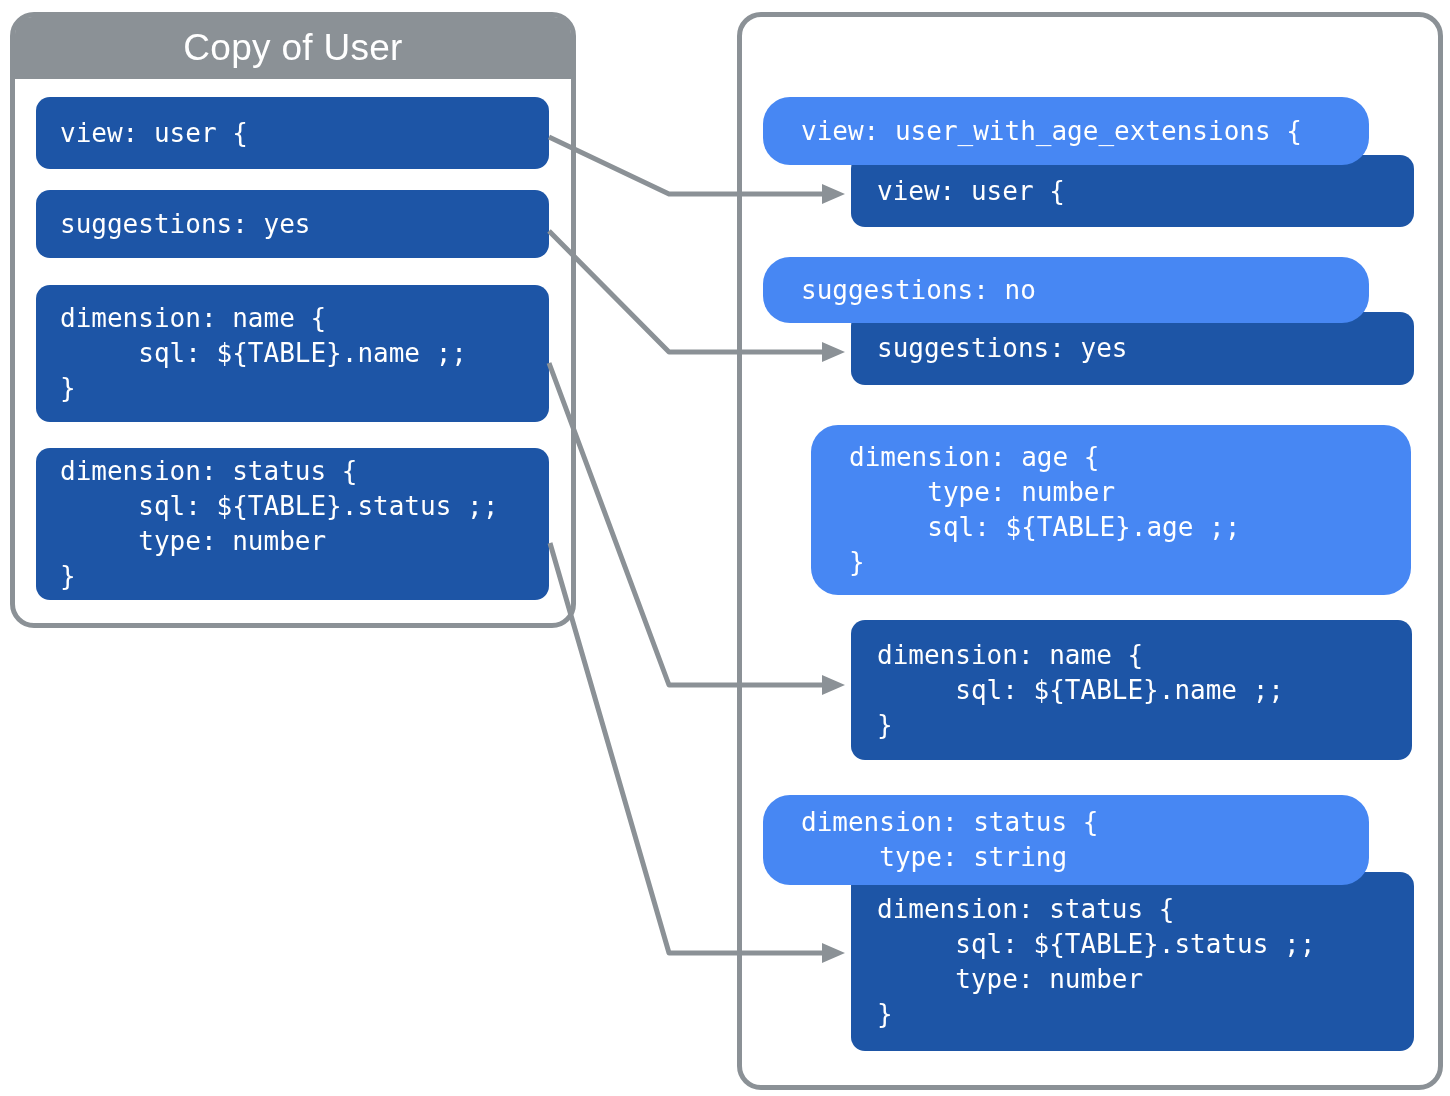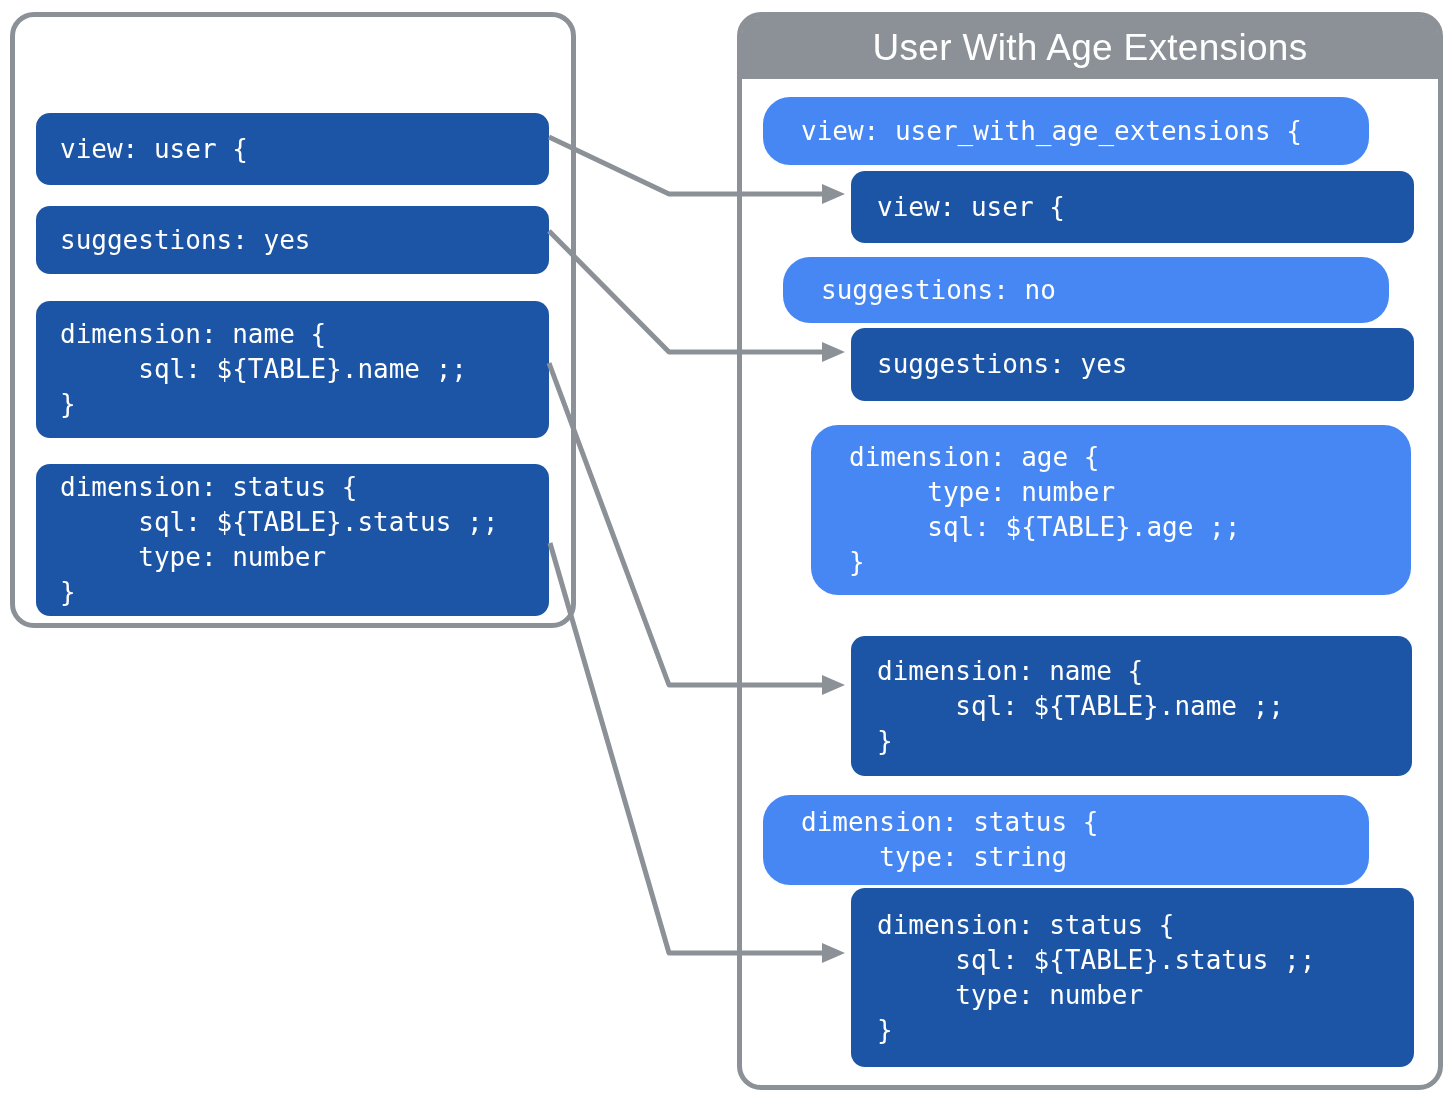--- a/index.html
+++ b/index.html
@@ -77,6 +77,9 @@
 <div class="canvas">
 
   <section class="panel panel-left">
+    <header class="panel-header">
+      <span>Copy of User</span>
+    </header>
     <div class="code-box dark pad-l Lb1">
       <div class="ln">view: user {</div>
     </div>

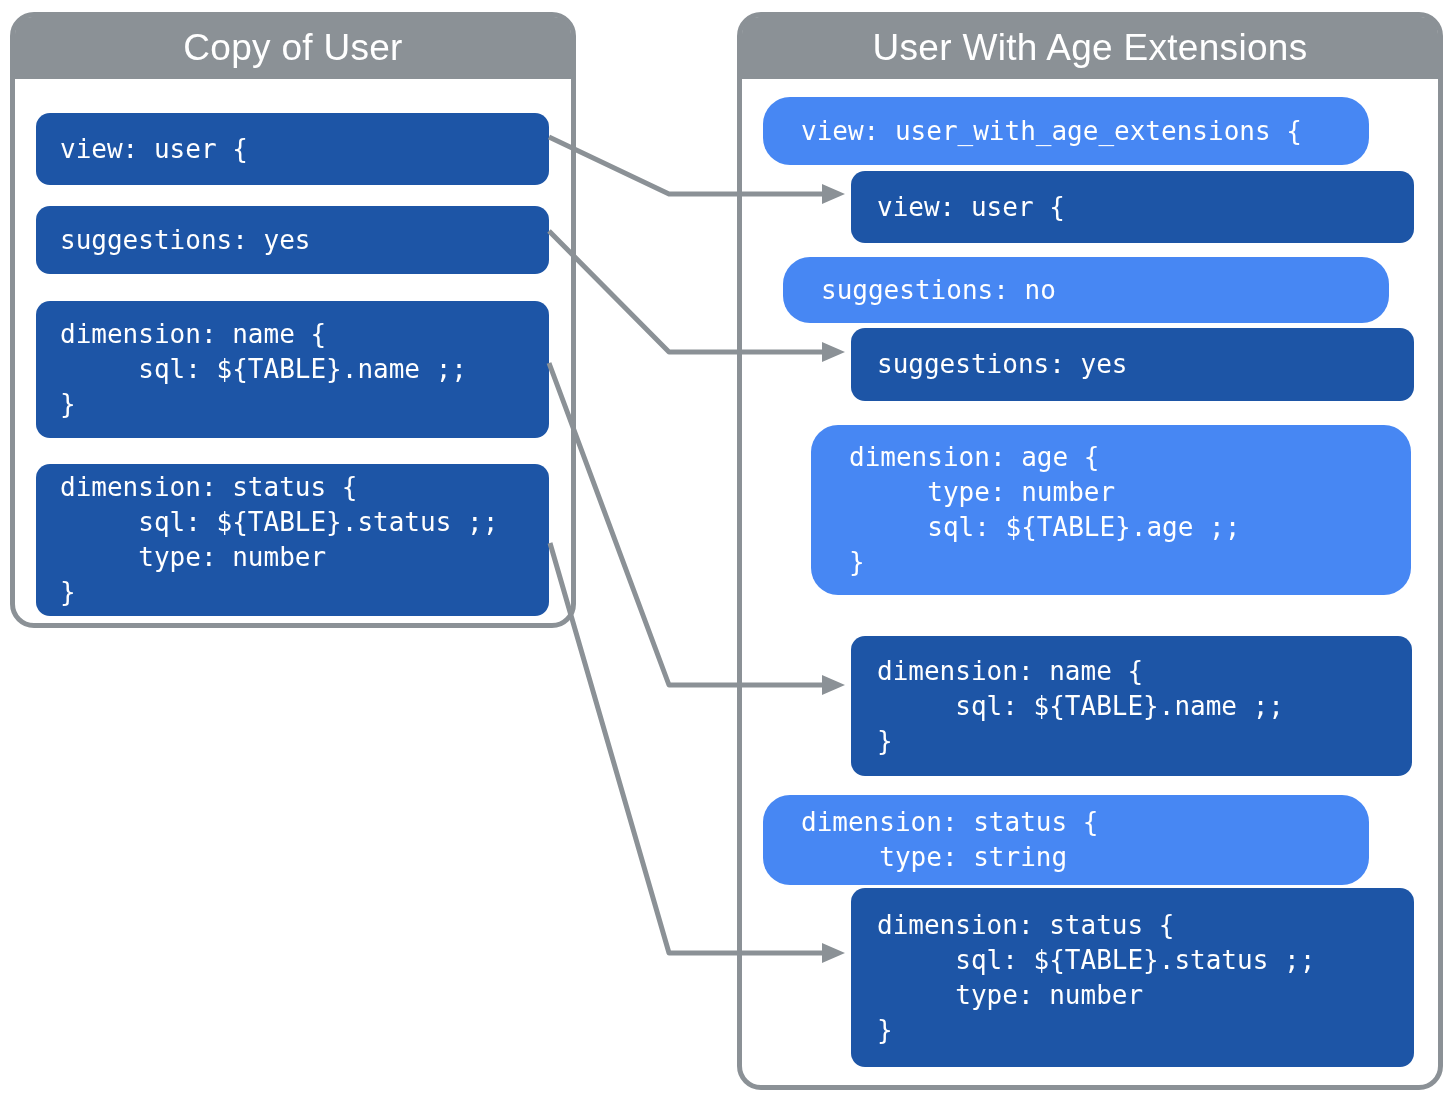--- a/index.html
+++ b/index.html
@@ -100,9 +100,6 @@
   </section>
 
   <section class="panel panel-right">
-    <header class="panel-header">
-      <span>User With Age Extensions</span>
-    </header>
 
     <div class="code-box dark pad-dark Rb2">
       <div class="ln">view: user {</div>

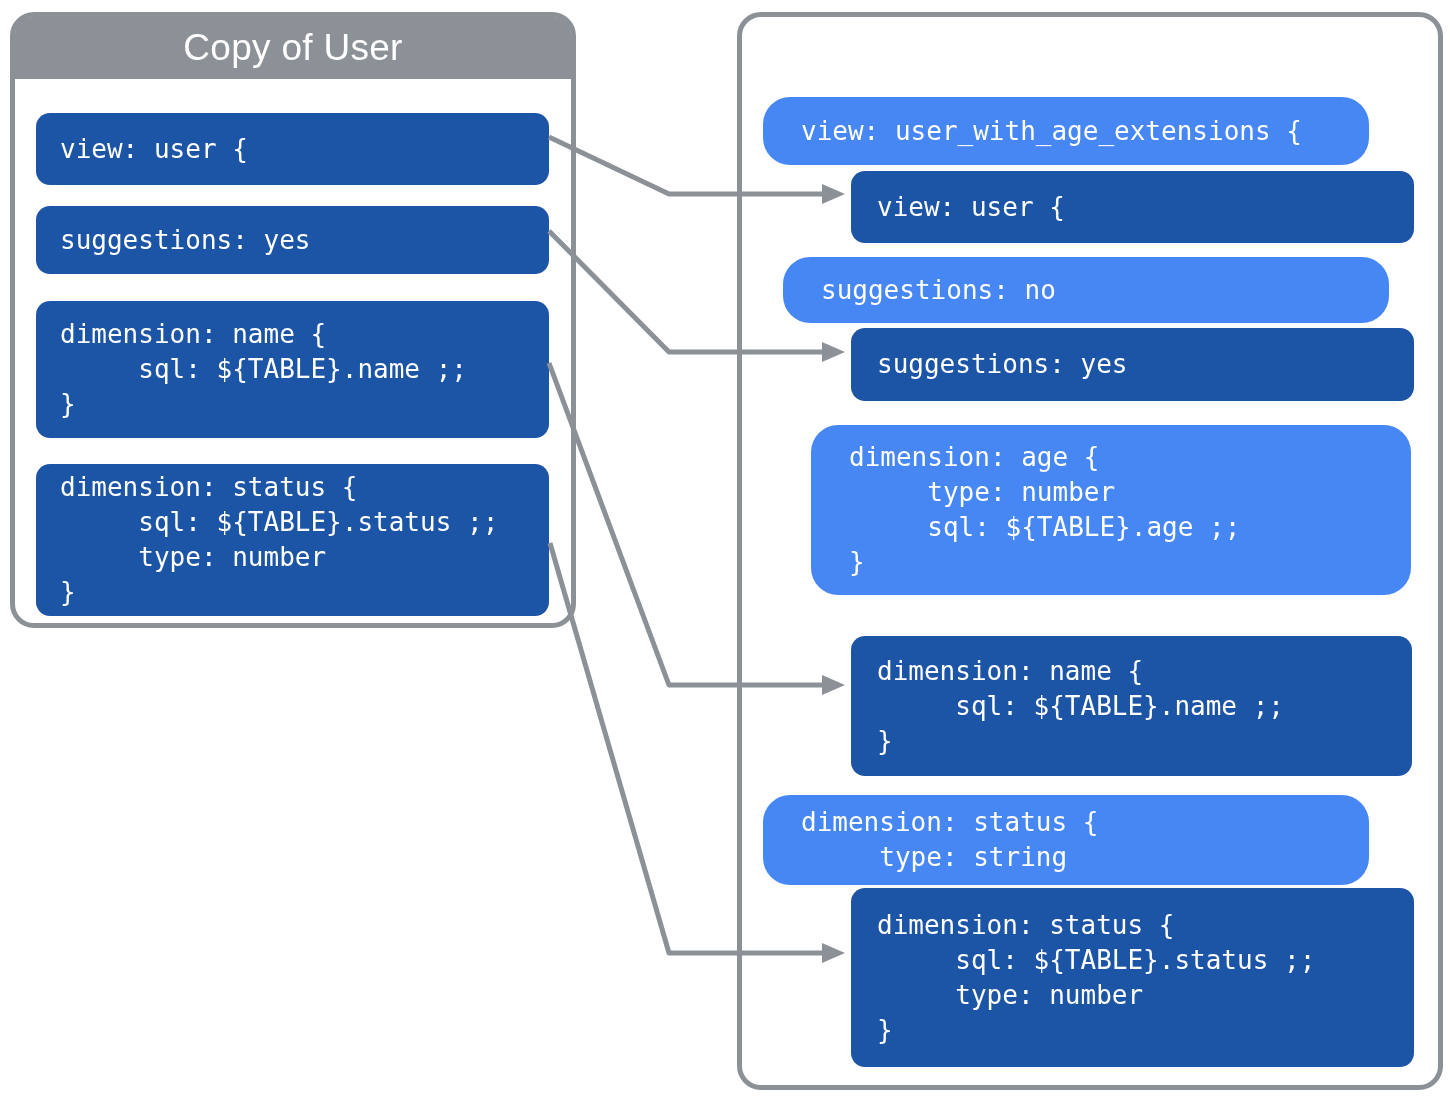--- a/index.html
+++ b/index.html
@@ -38,7 +38,7 @@
     white-space:pre;
     box-sizing:border-box;
   }
-  .dark{background:var(--dark,#1d55a6);margin-top:16px;}
+  .dark{background:var(--dark,#1d55a6);}
   .light{background:var(--light,#4787f3);}
   .pad-l{padding-left:24px;}
   .pad-light{padding-left:38px;border-radius:27px;}

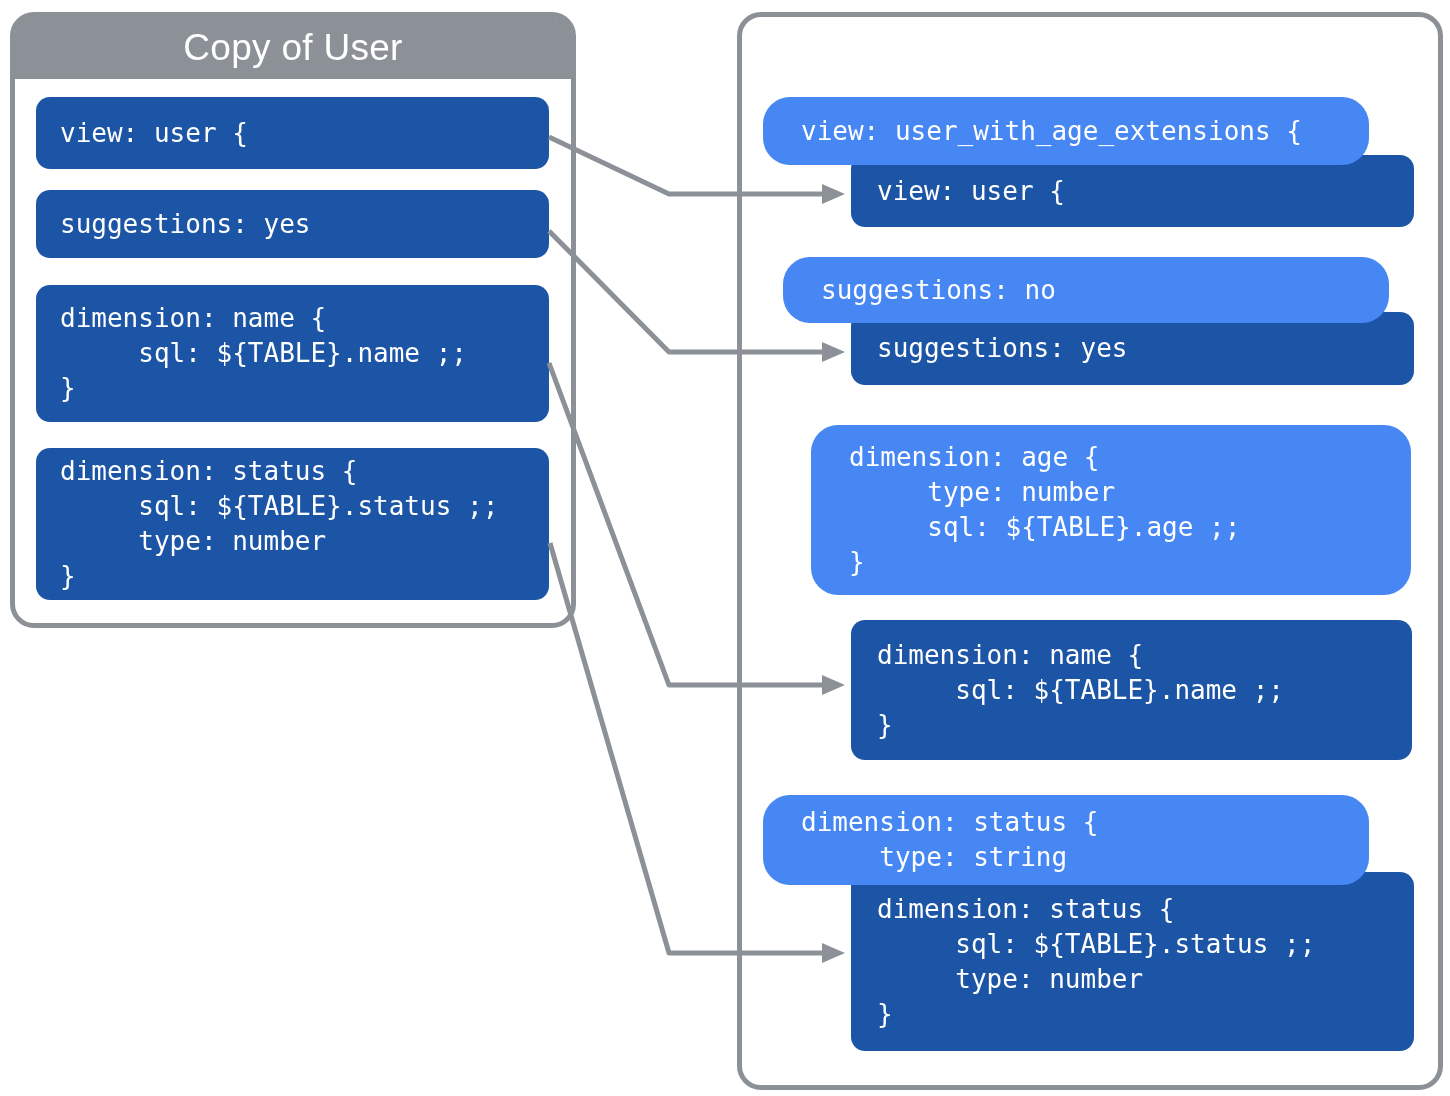--- a/index.html
+++ b/index.html
@@ -53,7 +53,7 @@
   
   .Rb1{left:21px;top:80px;width:606px;height:68px;z-index:3;}
   .Rb2{left:109px;top:138px;width:563px;height:72px;z-index:2;}
-  .Rb3{left:21px;top:240px;width:606px;height:66px;z-index:3;margin-left:20px;}
+  .Rb3{left:21px;top:240px;width:606px;height:66px;z-index:3;}
   .Rb4{left:109px;top:295px;width:563px;height:73px;z-index:2;}
   .Rb5{left:21px;top:408px;width:600px;height:170px;z-index:2;margin-left:48px;}
   .Rb6{left:109px;top:603px;width:561px;height:140px;z-index:2;}

